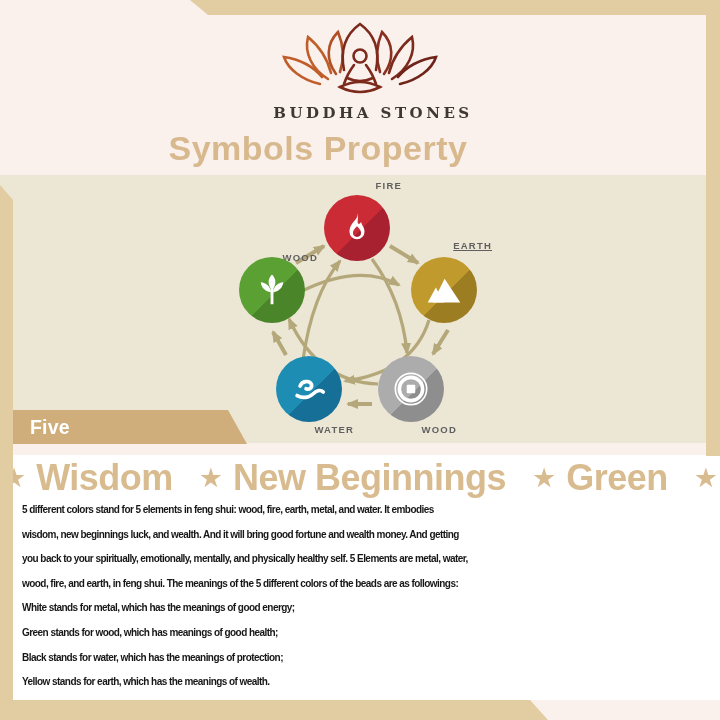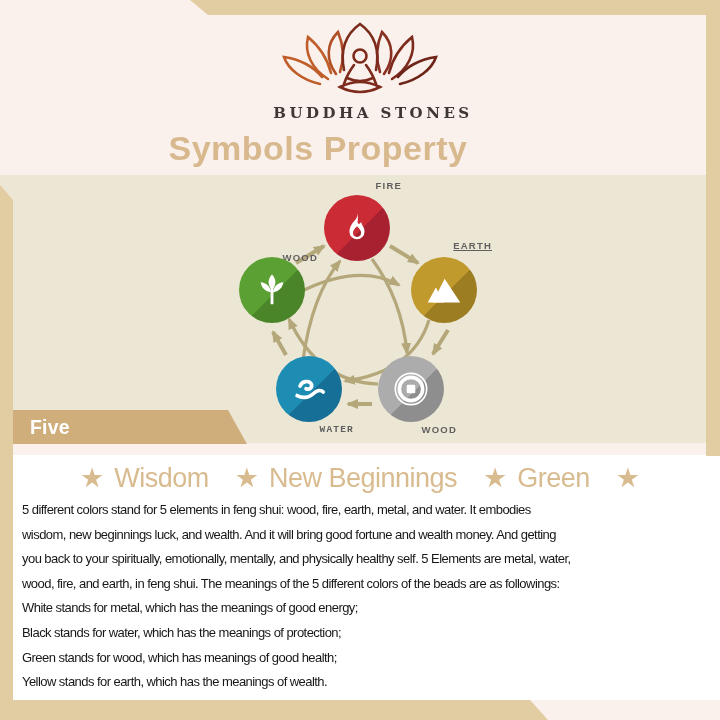--- a/index.html
+++ b/index.html
@@ -145,7 +145,7 @@
   </svg>
 </div>
 
-<div class="abs el-label" style="left:264px;top:424px;font-family:Liberation Mono, monospace;">WATER</div>
+<div class="abs el-label" style="left:264px;top:424px;">WATER</div>
 <div class="abs circle el-water" style="left:276px;top:356px;">
   <svg width="38" height="38" viewBox="0 0 32 32">
     <g fill="none" stroke="#fff" stroke-width="3.1" stroke-linecap="round">

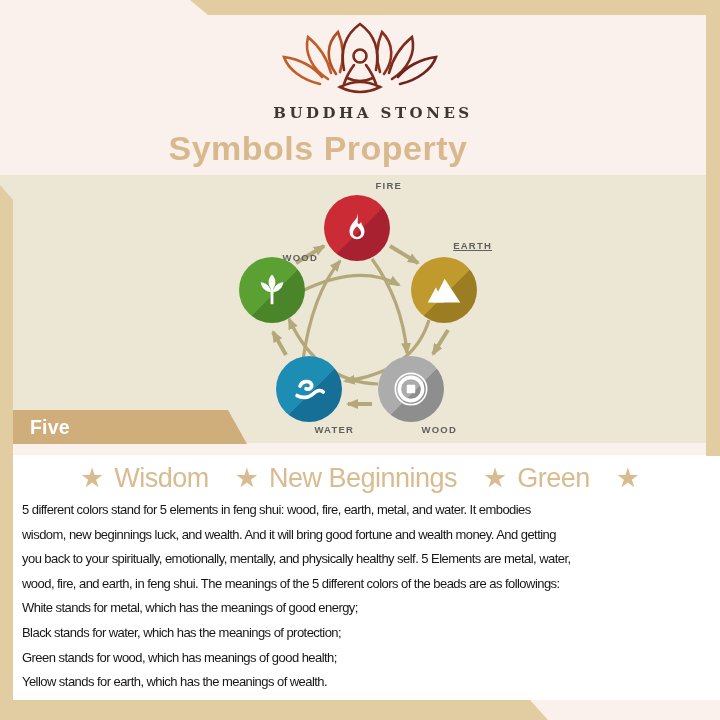--- a/index.html
+++ b/index.html
@@ -53,7 +53,7 @@
             display:flex;align-items:center;justify-content:center;gap:26px;}
   .benefit{display:flex;align-items:center;gap:10px;color:var(--star-gold);}
   .benefit .star{font-size:27px;line-height:1;}
-  .benefit .blabel{font-size:27px;font-weight:400;letter-spacing:-.5px;font-stretch:condensed;}
+  .benefit .blabel{font-size:36px;font-weight:700;letter-spacing:-.5px;font-stretch:condensed;}
 
   
   .desc{left:22px;top:498px;width:692px;z-index:3;color:var(--body-text);}

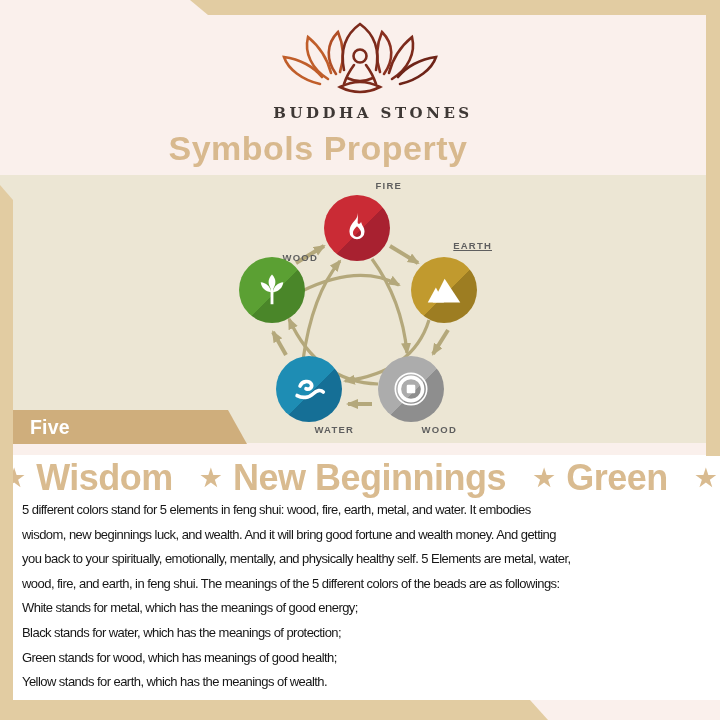--- a/index.html
+++ b/index.html
@@ -57,8 +57,8 @@
 
   
   .desc{left:22px;top:498px;width:692px;z-index:3;color:var(--body-text);}
-  .desc div{font-size:13px;line-height:24.6px;letter-spacing:-.55px;
-            font-weight:400;white-space:nowrap;font-stretch:condensed;}
+  .desc div{font-size:10px;line-height:24.6px;letter-spacing:-.55px;
+            font-weight:700;white-space:nowrap;font-stretch:condensed;}
 </style>
 </head>
 <body>

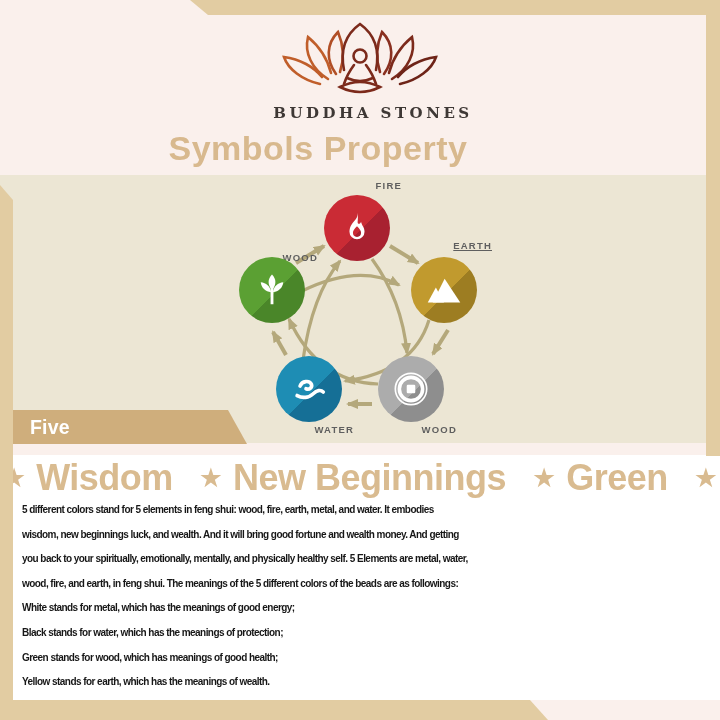--- a/index.html
+++ b/index.html
@@ -190,8 +190,8 @@
   <div>you back to your spiritually, emotionally, mentally, and physically healthy self. 5 Elements are metal, water,</div>
   <div>wood, fire, and earth, in feng shui. The meanings of the 5 different colors of the beads are as followings:</div>
   <div>White stands for metal, which has the meanings of good energy;</div>
+  <div>Green stands for wood, which has meanings of good health;</div>
   <div>Black stands for water, which has the meanings of protection;</div>
-  <div>Green stands for wood, which has meanings of good health;</div>
   <div>Yellow stands for earth, which has the meanings of wealth.</div>
 </div>
 

